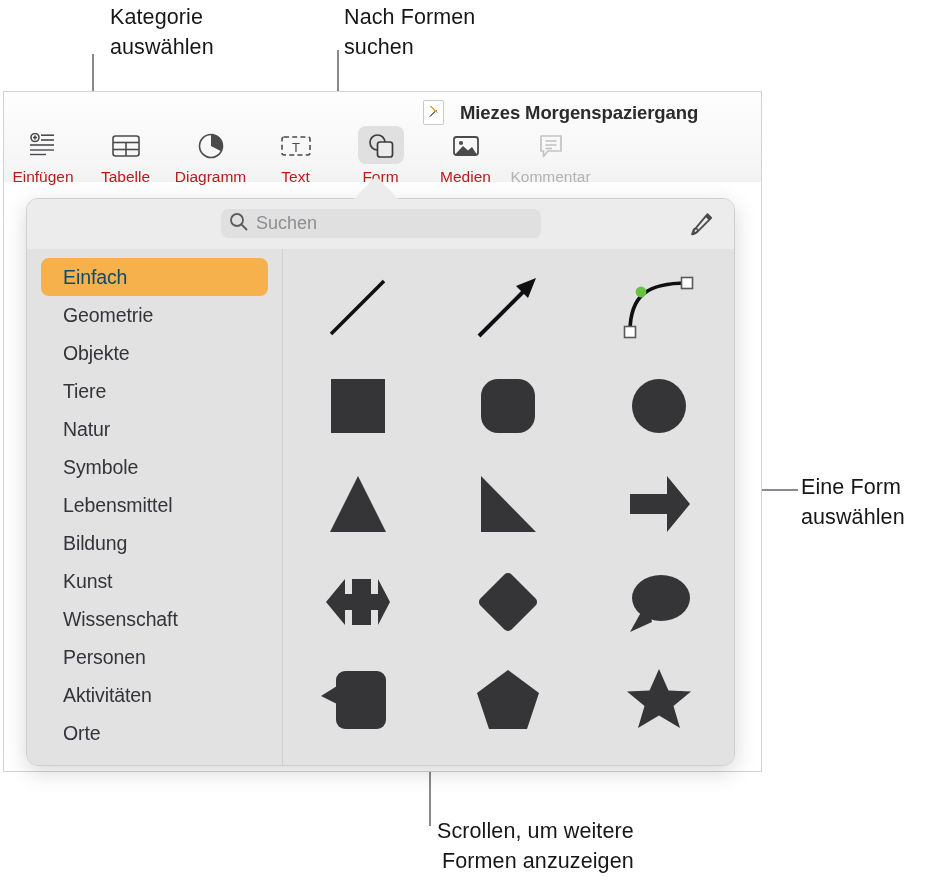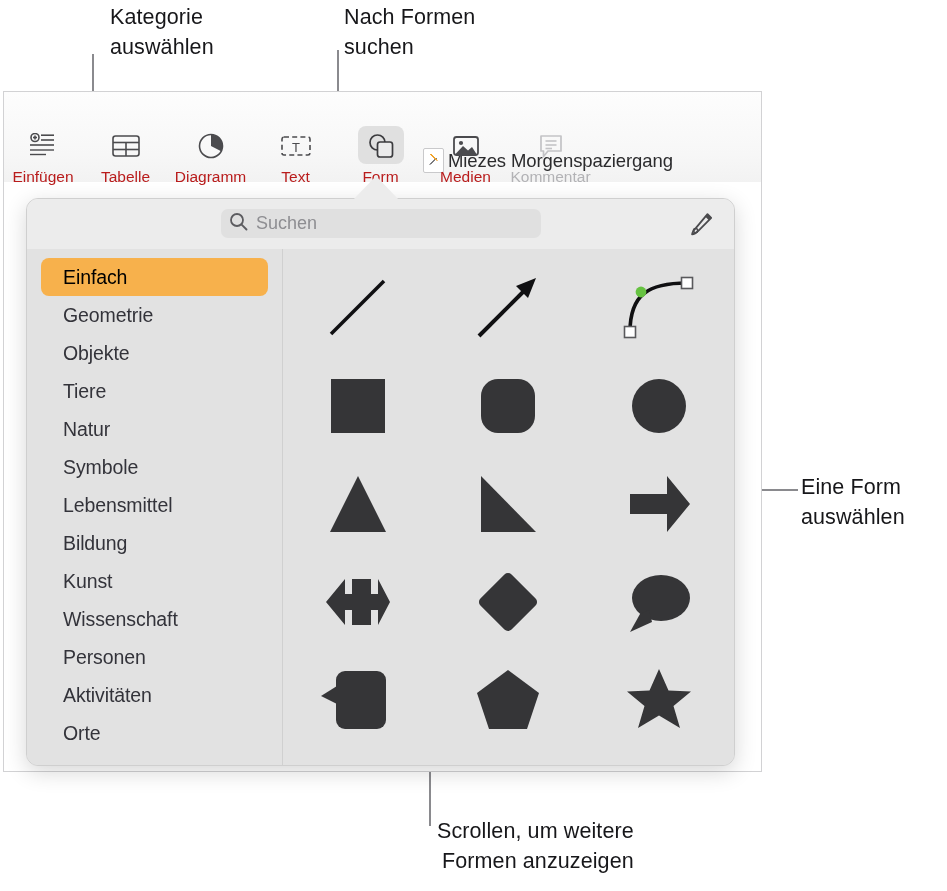--- a/index.html
+++ b/index.html
@@ -73,12 +73,11 @@
     top: 100px;
     display: flex;
     align-items: center;
-    gap: 4px;
+    gap: 16px;
     font-size: 18.5px;
-    font-weight: normal;
+    font-weight: bold;
     color: #2b2b2d;
     letter-spacing: -0.1px;
-    margin-top: 48px;
   }
   .doc-icon {
     width: 19px;

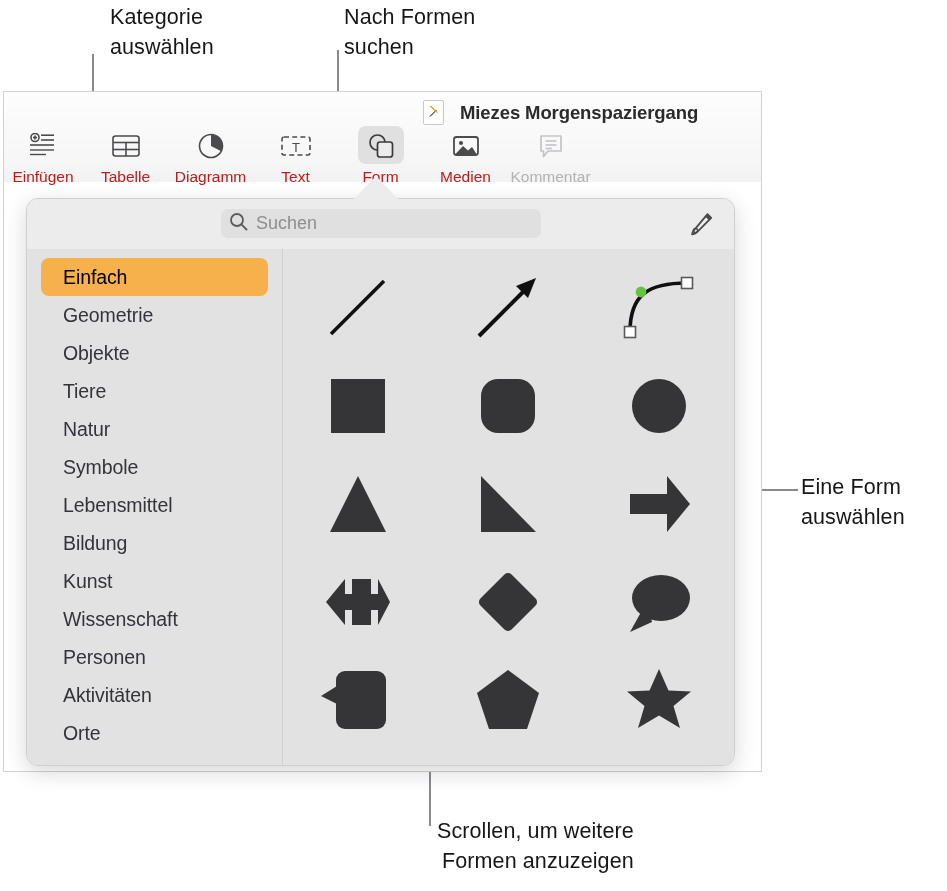--- a/index.html
+++ b/index.html
@@ -237,7 +237,7 @@
   }
   .cat-item.selected {
     background: #f7b14c;
-    color: #000000;
+    color: #0c4a6e;
   }
 
   .shapes-area {

